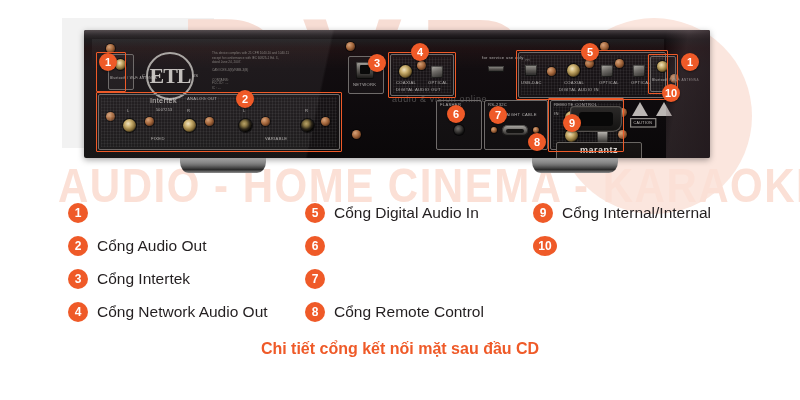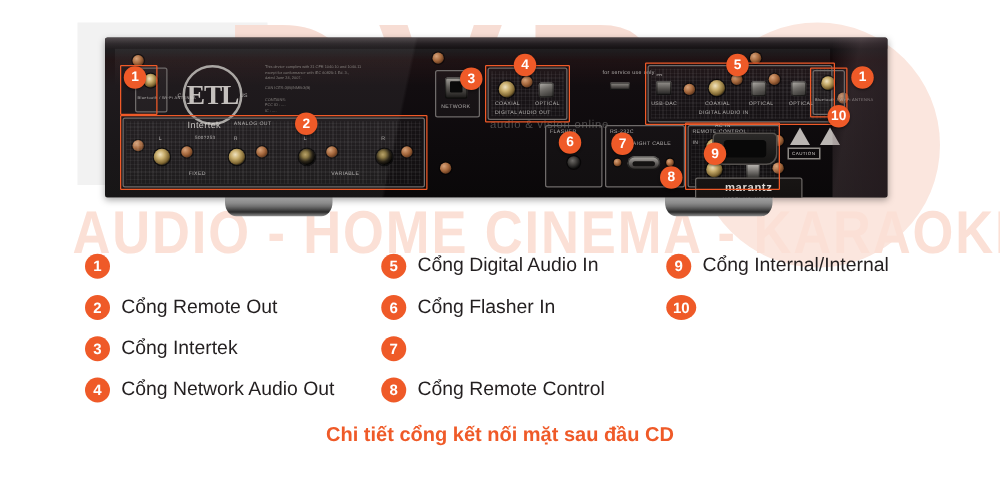--- a/index.html
+++ b/index.html
@@ -570,7 +570,7 @@
     </div>
     <div class="legend-item">
       <div class="badge">2</div>
-      <div class="legend-label">Cổng Remote Out</div>
+      <div class="legend-label">Cổng Audio Out</div>
     </div>
     <div class="legend-item">
       <div class="badge">3</div>

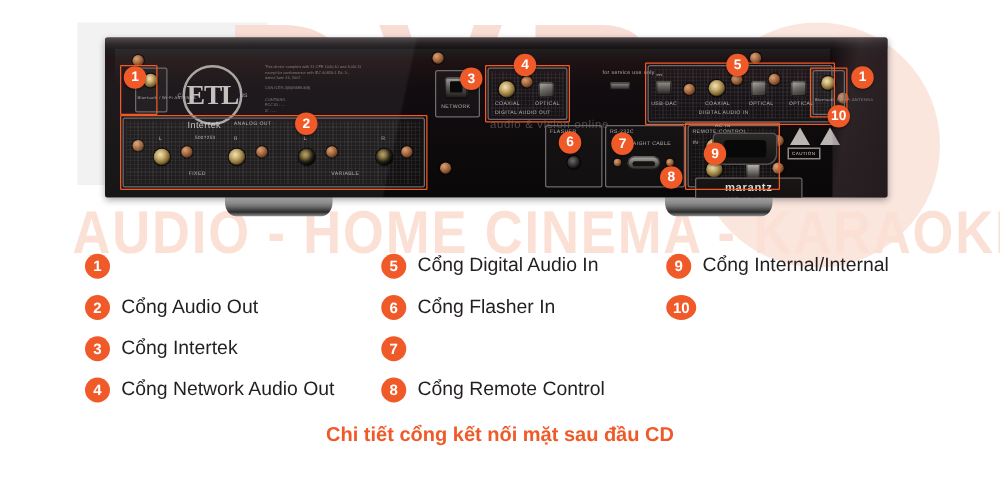--- a/index.html
+++ b/index.html
@@ -589,7 +589,6 @@
     </div>
     <div class="legend-item">
       <div class="badge">6</div>
-      <div class="legend-label">Cổng Flasher In</div>
     </div>
     <div class="legend-item">
       <div class="badge">7</div>

